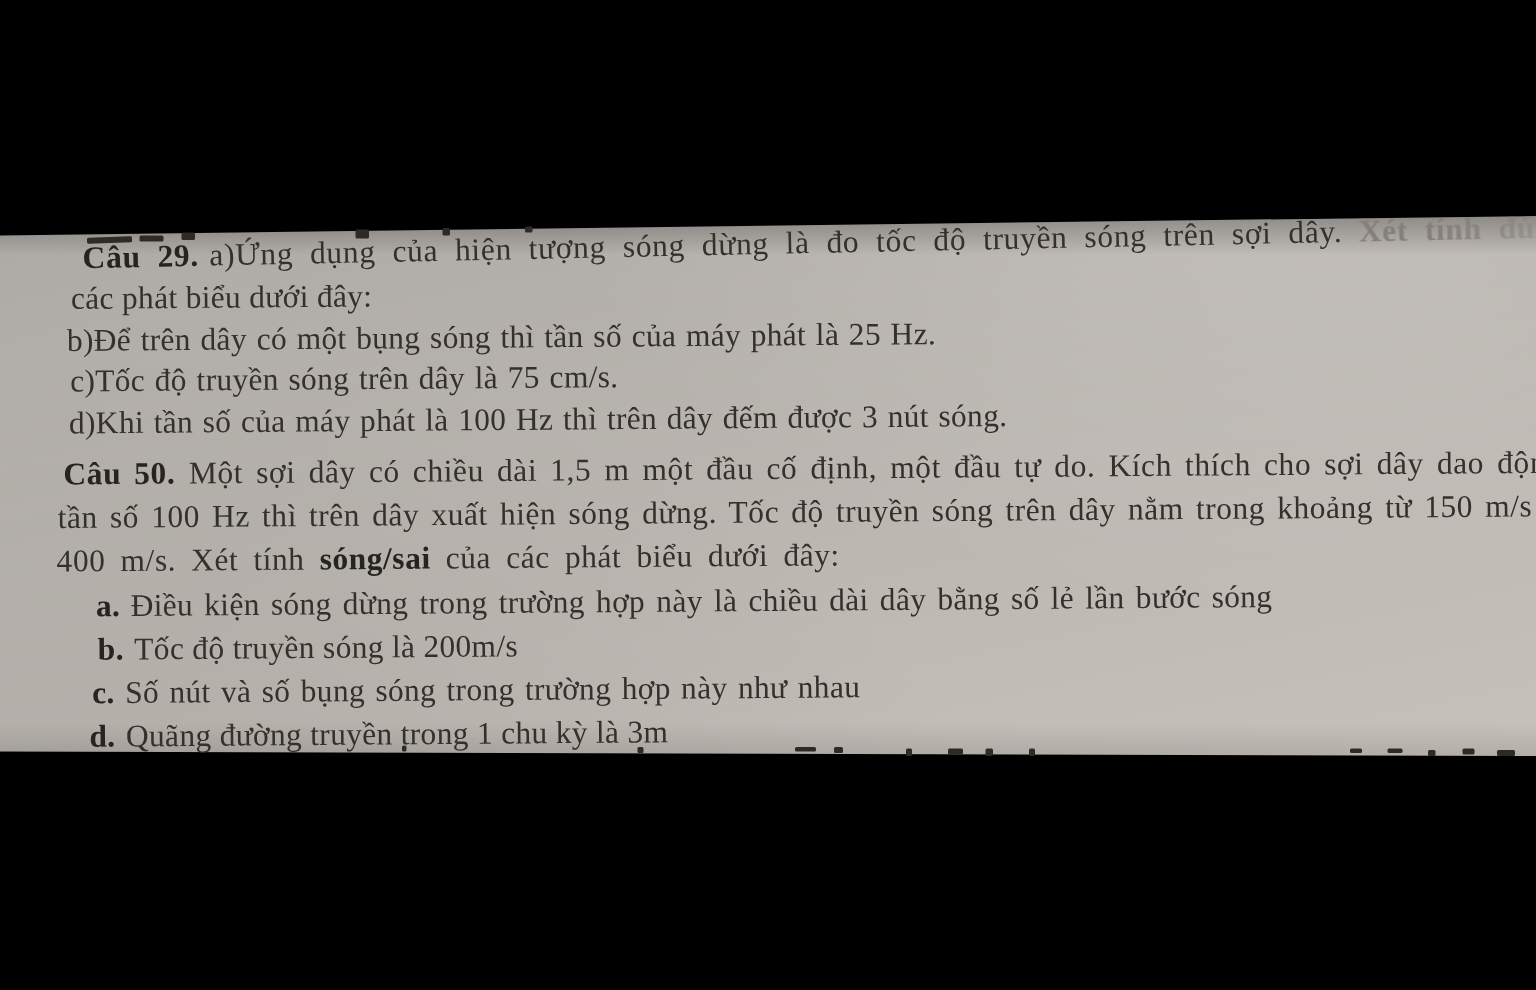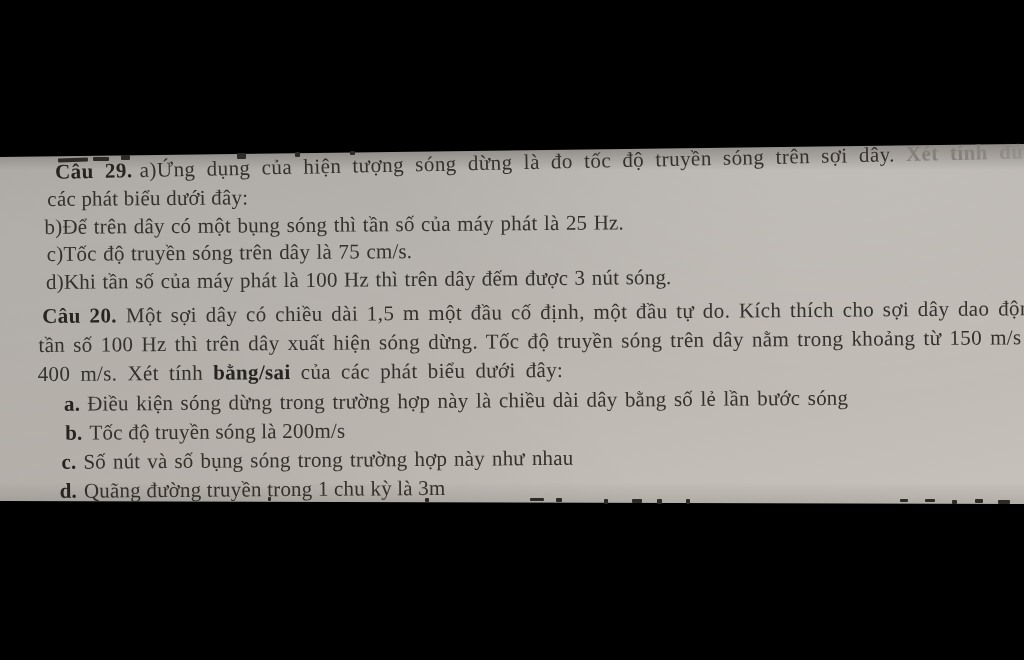--- a/index.html
+++ b/index.html
@@ -83,7 +83,7 @@
 
   <div class="q30">
     <div class="ln30" style="margin-left:5px;word-spacing:3px;letter-spacing:.4px;">
-      <span class="b">Câu 20.</span><span class="gap">Một sợi dây có chiều dài 1,5 m một đầu cố định, một đầu tự do. Kích thích cho sợi dây dao động v</span>
+      <span class="b">Câu 50.</span><span class="gap">Một sợi dây có chiều dài 1,5 m một đầu cố định, một đầu tự do. Kích thích cho sợi dây dao động v</span>
     </div>
     <div class="ln30" style="margin-left:1px;word-spacing:2.5px;letter-spacing:.35px;">tần số 100 Hz thì trên dây xuất hiện sóng dừng. Tốc độ truyền sóng trên dây nằm trong khoảng từ 150 m/s đ</div>
     <div class="ln30" style="word-spacing:4.5px;letter-spacing:.35px;">

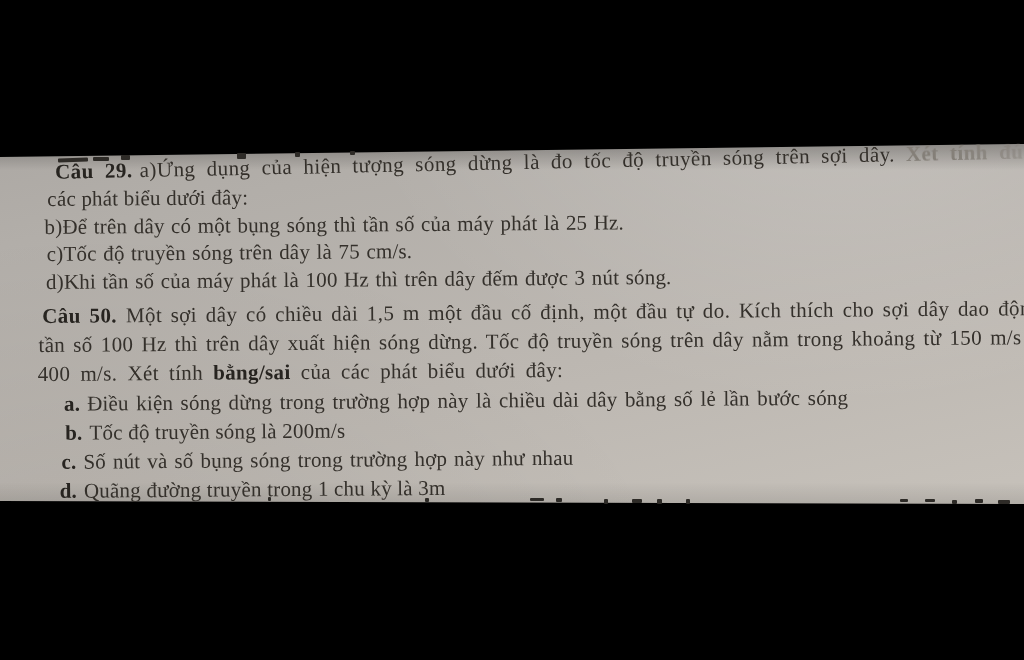--- a/index.html
+++ b/index.html
@@ -87,7 +87,7 @@
     </div>
     <div class="ln30" style="margin-left:1px;word-spacing:2.5px;letter-spacing:.35px;">tần số 100 Hz thì trên dây xuất hiện sóng dừng. Tốc độ truyền sóng trên dây nằm trong khoảng từ 150 m/s đ</div>
     <div class="ln30" style="word-spacing:4.5px;letter-spacing:.35px;">
-      <span>400 m/s. Xét tính </span><span class="b">bằng/sai</span><span> của các phát biểu dưới đây:</span>
+      <span>400 m/s. Xét tính </span><span class="b">sóng/sai</span><span> của các phát biểu dưới đây:</span>
     </div>
     <div class="ln30" style="margin-left:26px;word-spacing:2px;">
       <span class="b">a.</span><span class="gap-sm">Điều kiện sóng dừng trong trường hợp này là chiều dài dây bằng số lẻ lần bước sóng</span>

